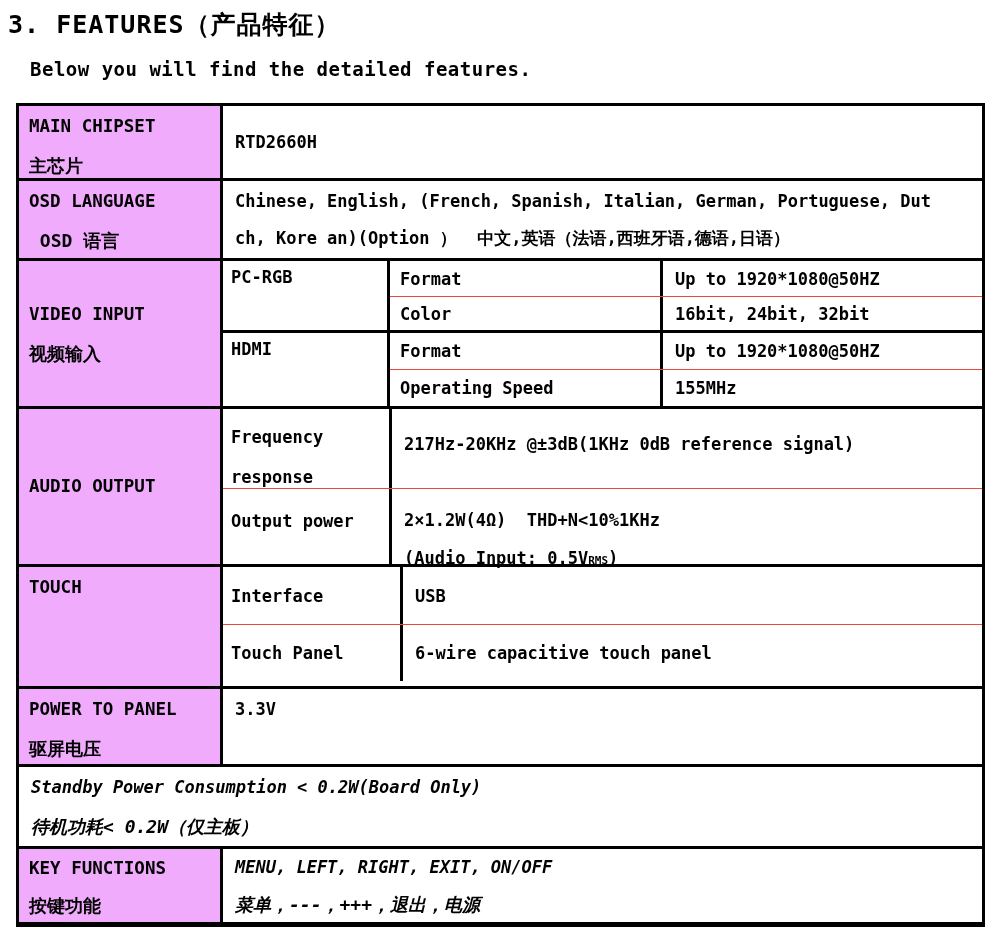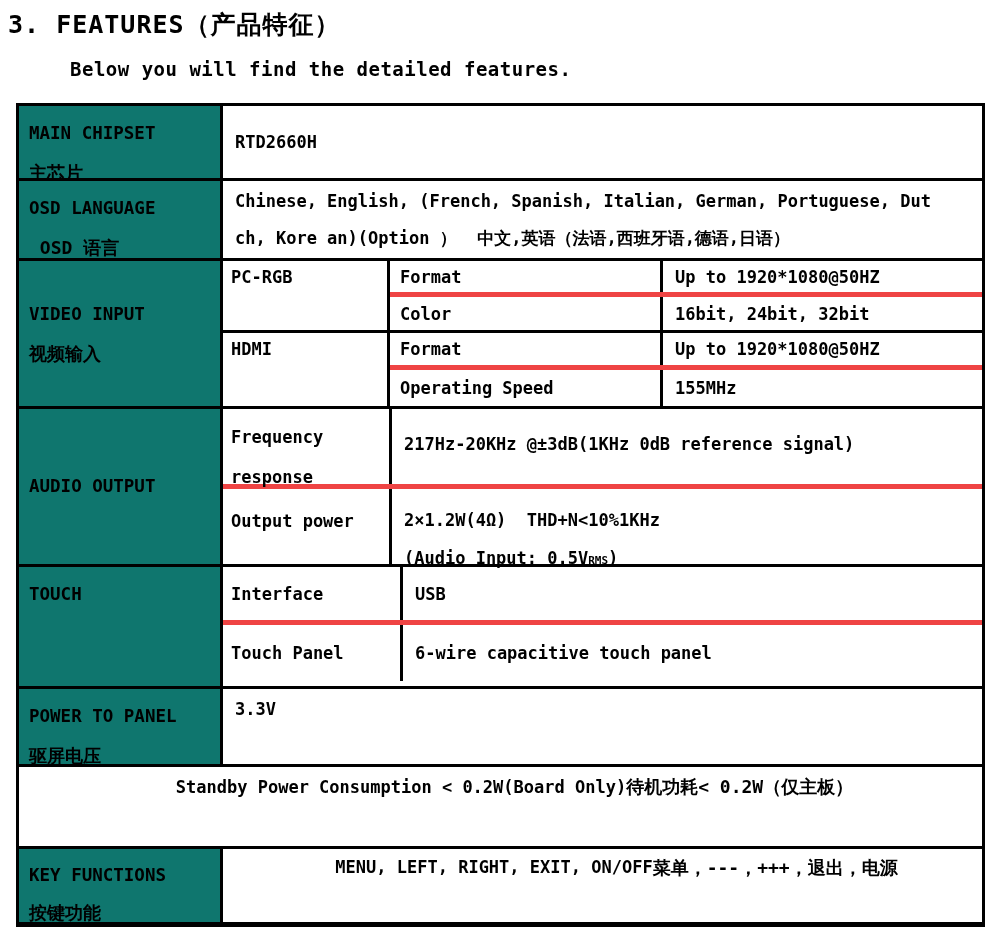--- a/index.html
+++ b/index.html
@@ -16,7 +16,7 @@
   }
   .subtitle {
     position:absolute; left:30px; top:58px;
-    font-size:19px; letter-spacing:0.5px;margin-left:40px;
+    font-size:19px; letter-spacing:0.5px;
   }
   .spec-table {
     position:absolute; left:16px; top:103px; width:969px;

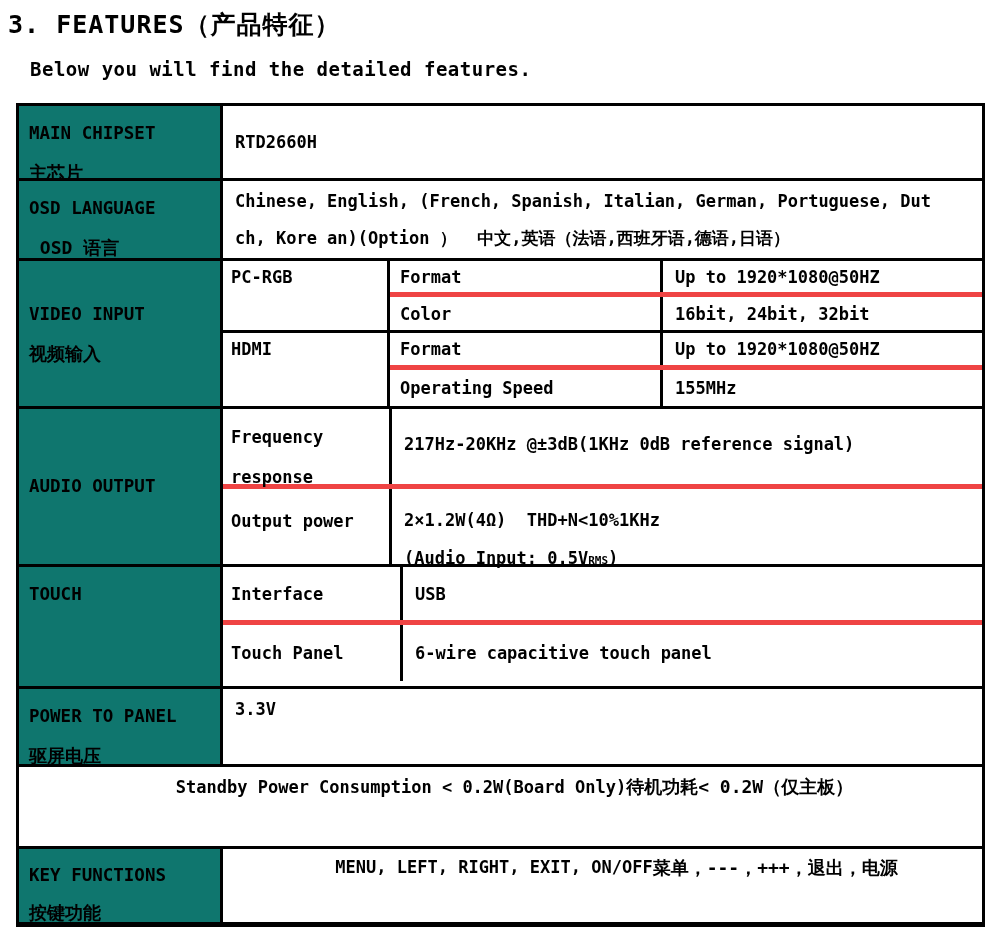--- a/index.html
+++ b/index.html
@@ -26,9 +26,9 @@
   .row { display:flex; border-bottom:3px solid #000; box-sizing:border-box; }
   .row:last-child { border-bottom:none; }
   .hcell {
-    width:204px; flex:0 0 204px; background:#0f766e;
+    width:204px; flex:0 0 204px; background:#f0abfc;
     border-right:3px solid #000; box-sizing:border-box;
-    padding:8px 4px 0 10px; line-height:39px; font-size:17.5px;
+    padding:1px 4px 0 10px; line-height:39px; font-size:17.5px;
   }
   .hcell.hc-center { display:flex; flex-direction:column; justify-content:center; padding-top:0; }
   .hcell span { display:block; }

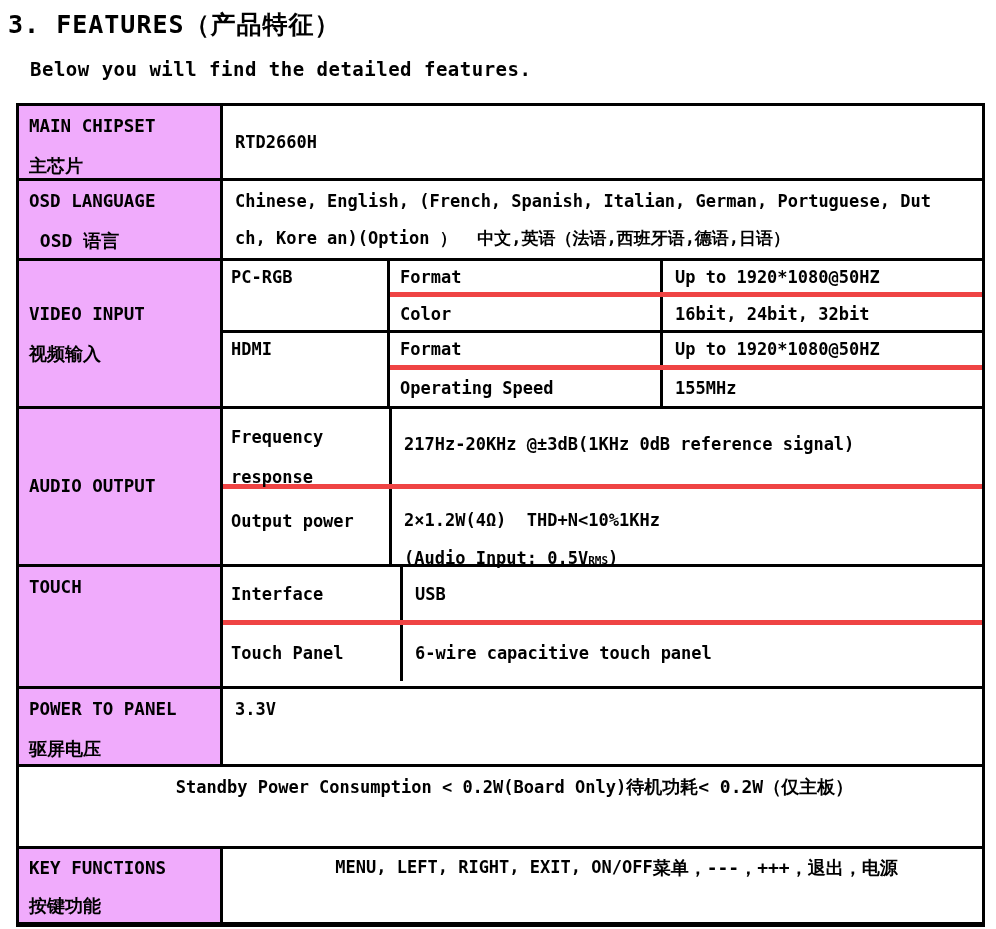--- a/index.html
+++ b/index.html
@@ -44,7 +44,7 @@
     flex:0 0 167px; width:167px; border-right:3px solid #000;
     box-sizing:border-box; padding:6px 0 0 8px;
   }
-  .subrow { display:flex; box-sizing:border-box; border-bottom:5px solid #ef4444; }
+  .subrow { display:flex; box-sizing:border-box; border-bottom:1px solid #ef4444; }
   .subrow.last { border-bottom:none; }
   .kv-label {
     flex:0 0 273px; width:273px; border-right:3px solid #000;

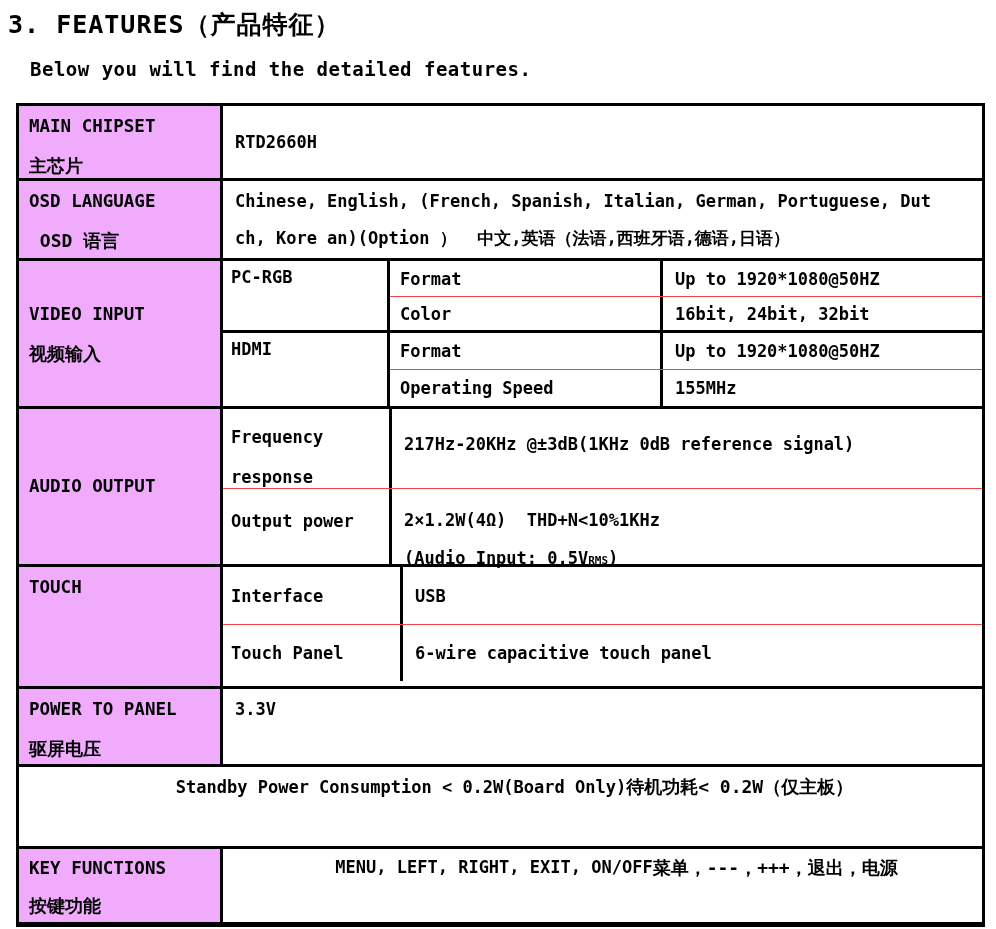--- a/index.html
+++ b/index.html
@@ -54,7 +54,7 @@
   .audio-label { flex:0 0 169px; width:169px; border-right:3px solid #000; box-sizing:border-box; padding:8px 0 8px 8px; line-height:40px; }
   .audio-value { flex:1 1 auto; box-sizing:border-box; padding:16px 0 0 12px; line-height:38px; }
   .touch-label { flex:0 0 180px; width:180px; border-right:3px solid #000; box-sizing:border-box; display:flex; align-items:center; padding-left:8px;text-align:center; }
-  .lines-center { display:flex; flex-direction:row; justify-content:center; line-height:40px; padding-left:28px; }
+  .lines-center { display:flex; flex-direction:column; justify-content:center; line-height:40px; padding-left:12px;font-style:italic; }
   .top-pad { padding:10px 0 0 12px; }
   .sub-rms { font-size:11px; }
 </style>

